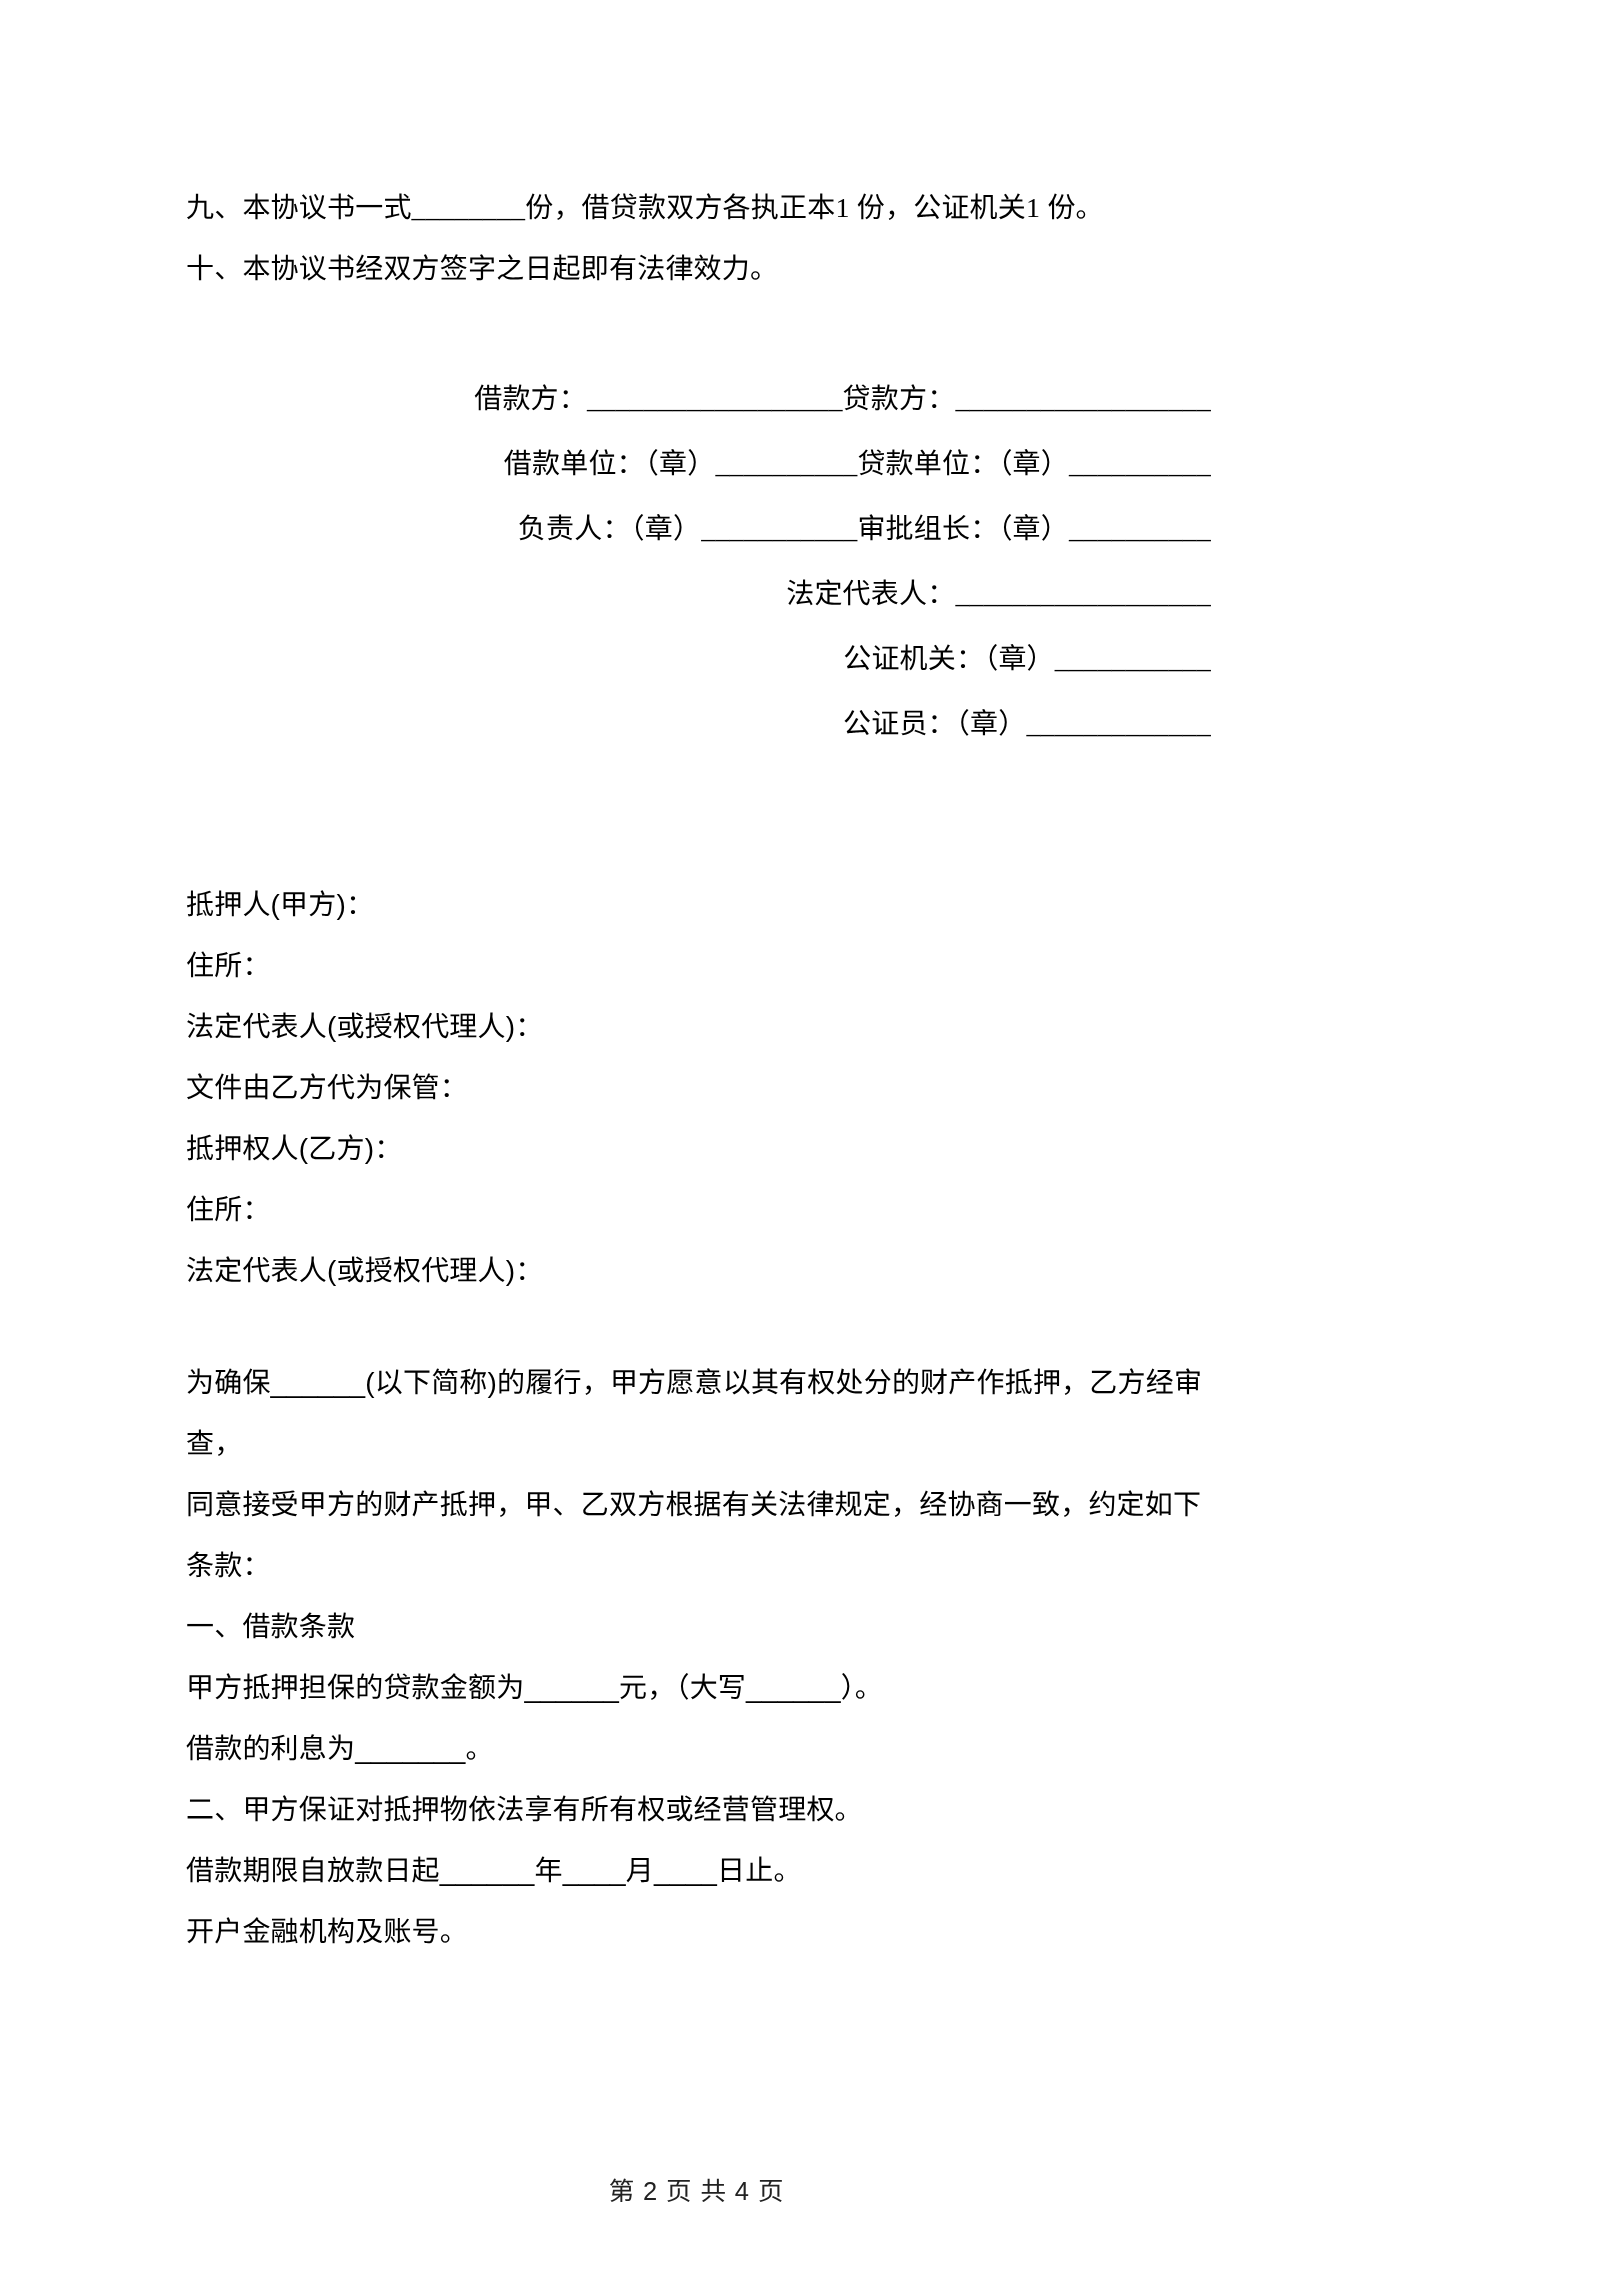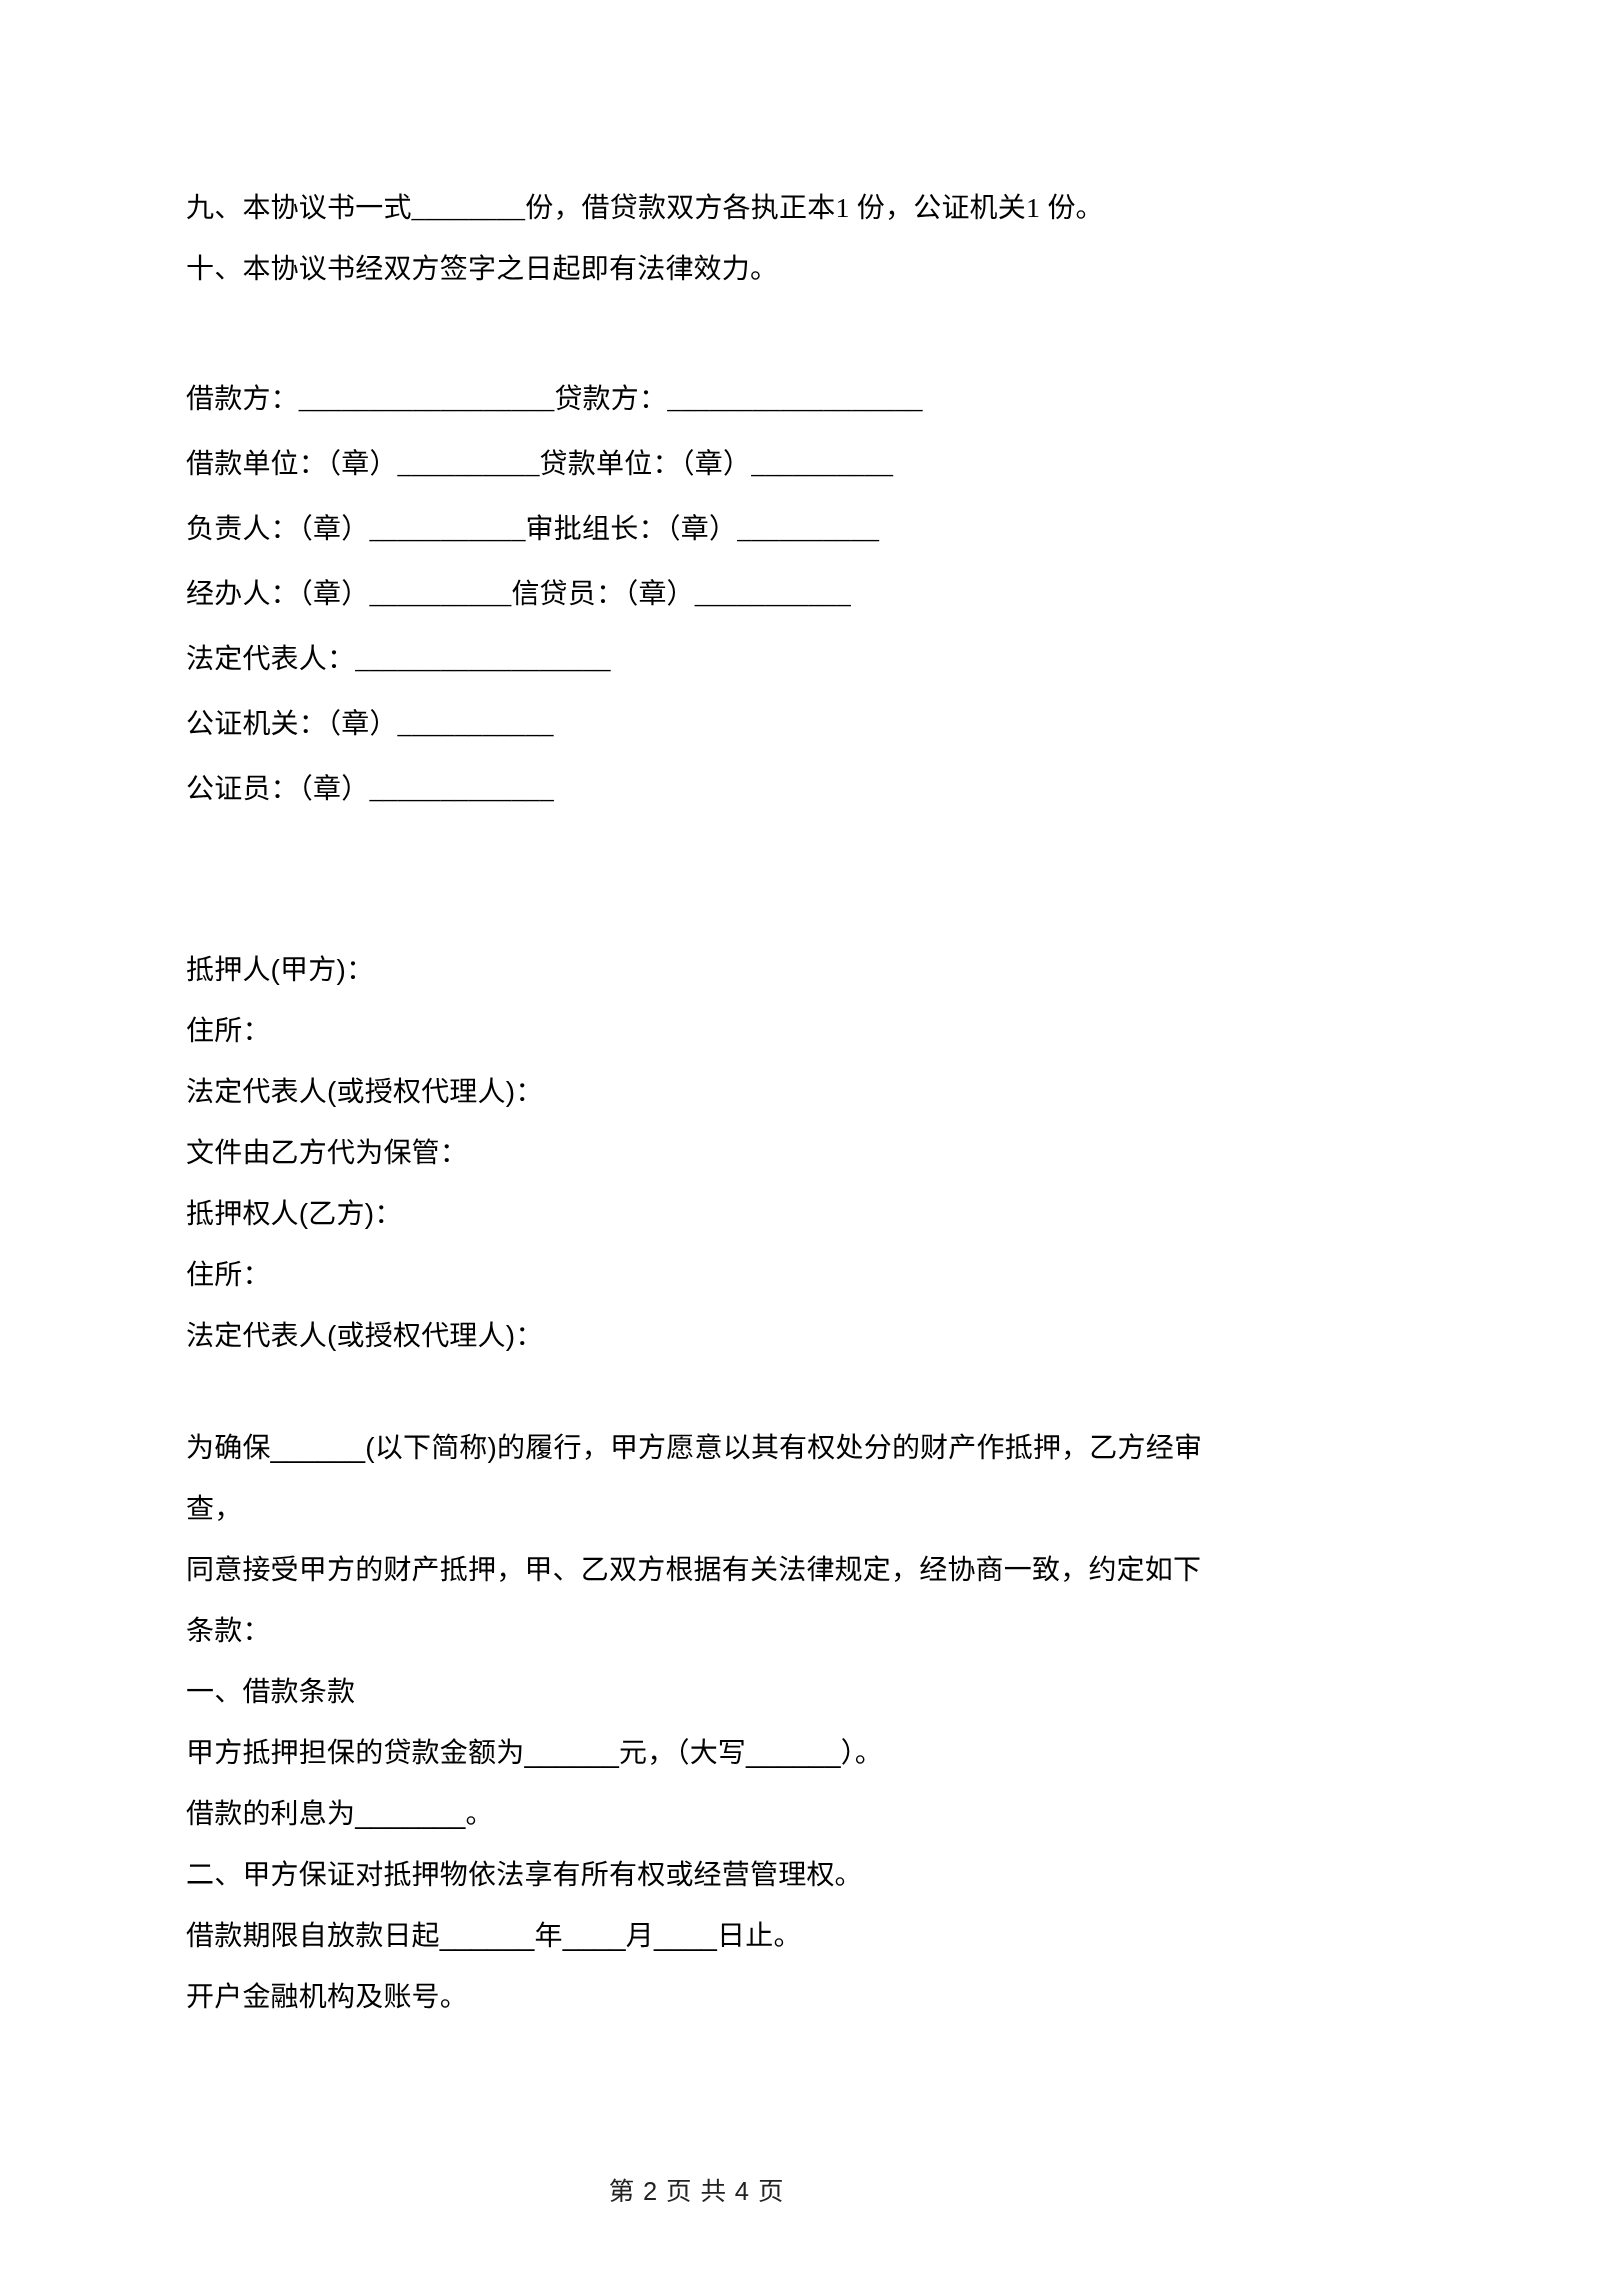--- a/index.html
+++ b/index.html
@@ -34,7 +34,7 @@
   .gap-md { height: 51px; }
   .gap-lg { height: 67px; }
 
-  .sig-block .line { line-height: 65px; }
+  .sig-block .line { line-height: 65px; text-align: right; }
 
   .footer {
     position: absolute;

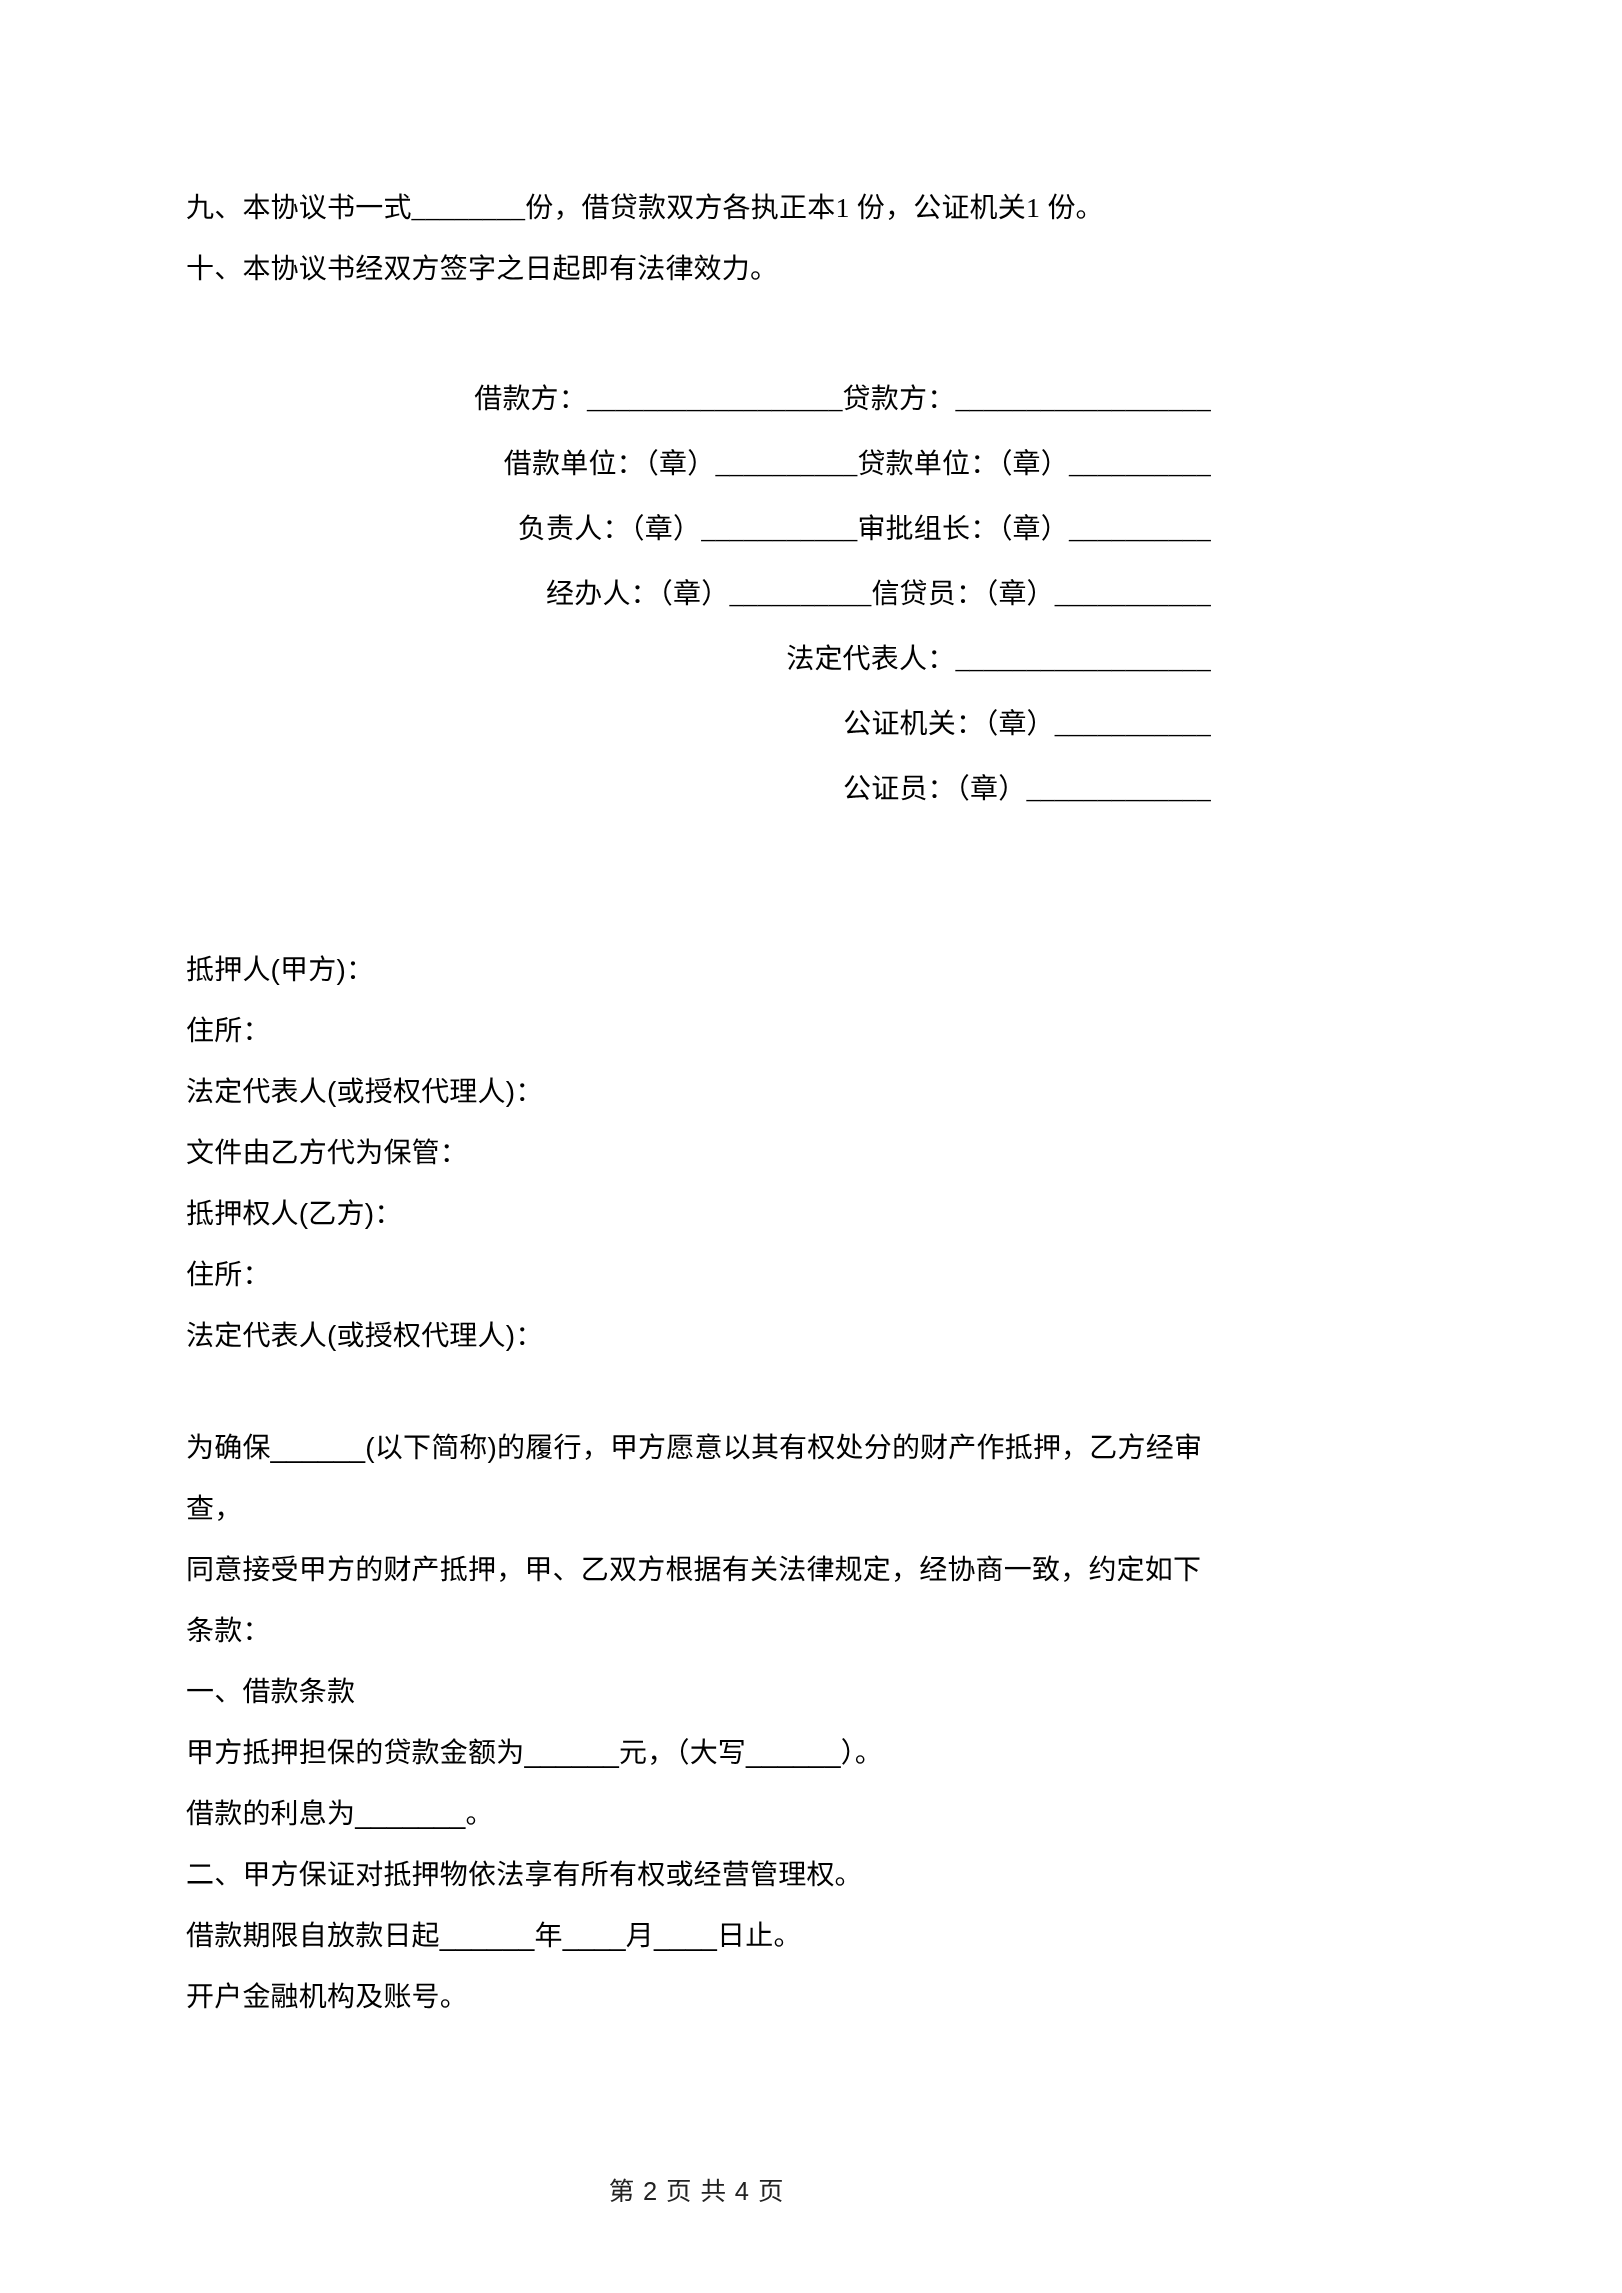--- a/index.html
+++ b/index.html
@@ -65,7 +65,6 @@
     <div class="line">借款方：__________________贷款方：__________________</div>
     <div class="line">借款单位：（章）__________贷款单位：（章）__________</div>
     <div class="line">负责人：（章）___________审批组长：（章）__________</div>
-    <div class="line">经办人：（章）__________信贷员：（章）___________</div>
     <div class="line">法定代表人：__________________</div>
     <div class="line">公证机关：（章）___________</div>
     <div class="line">公证员：（章）_____________</div>

